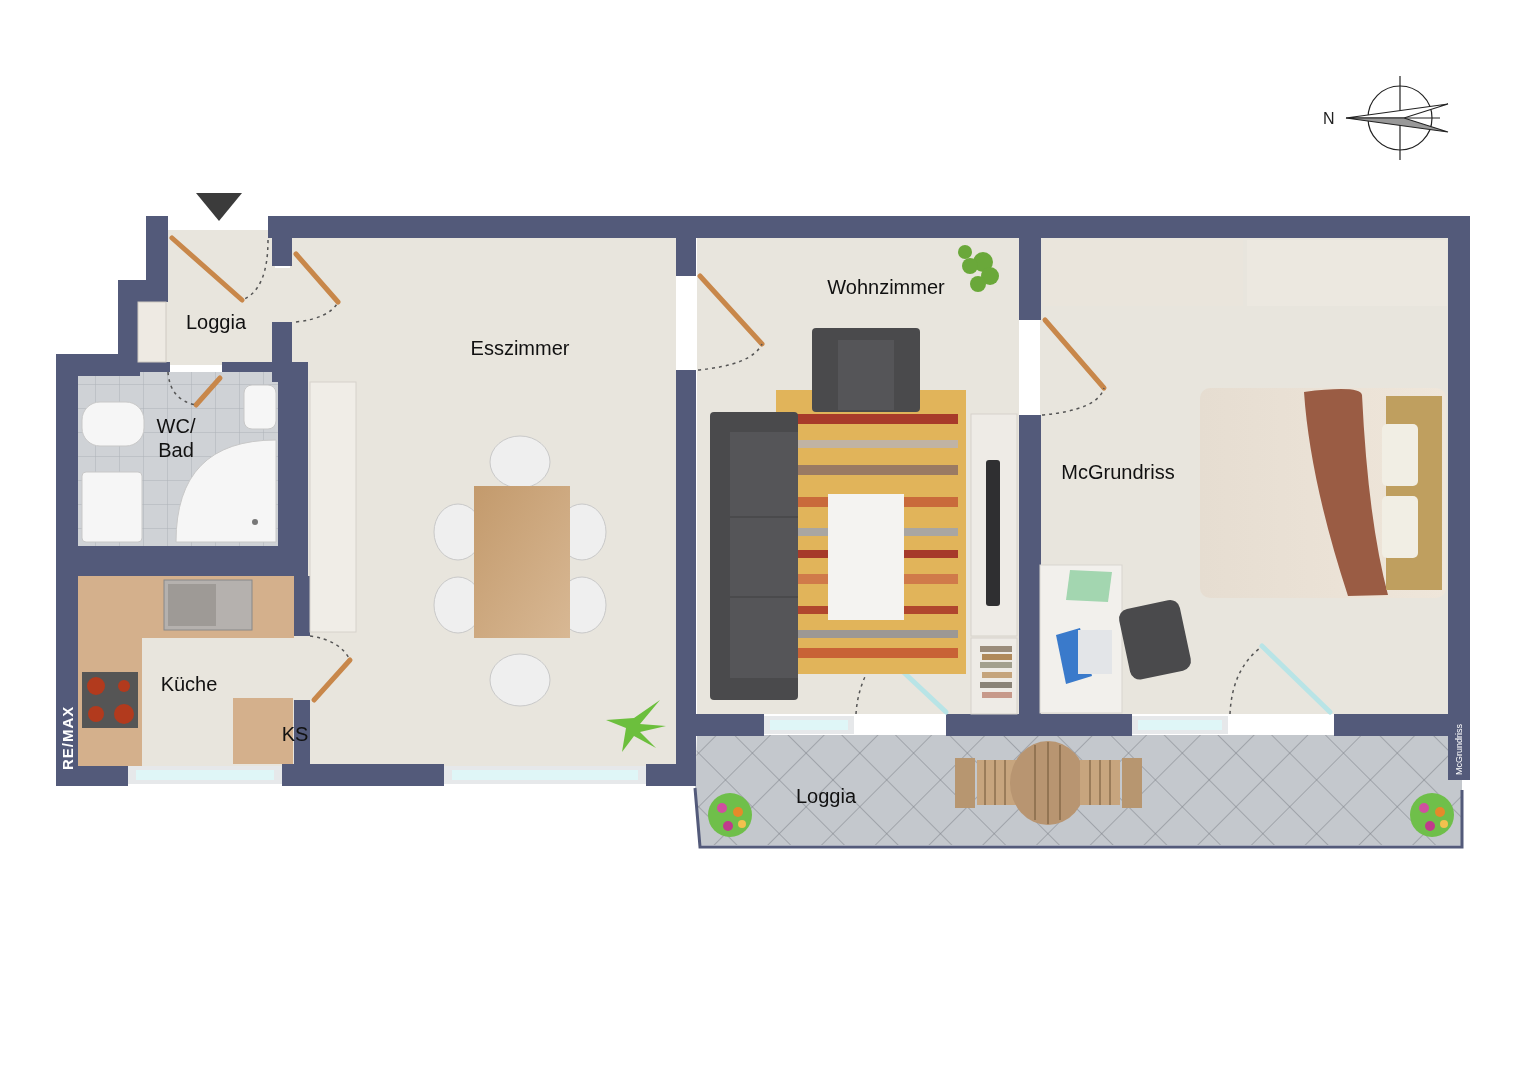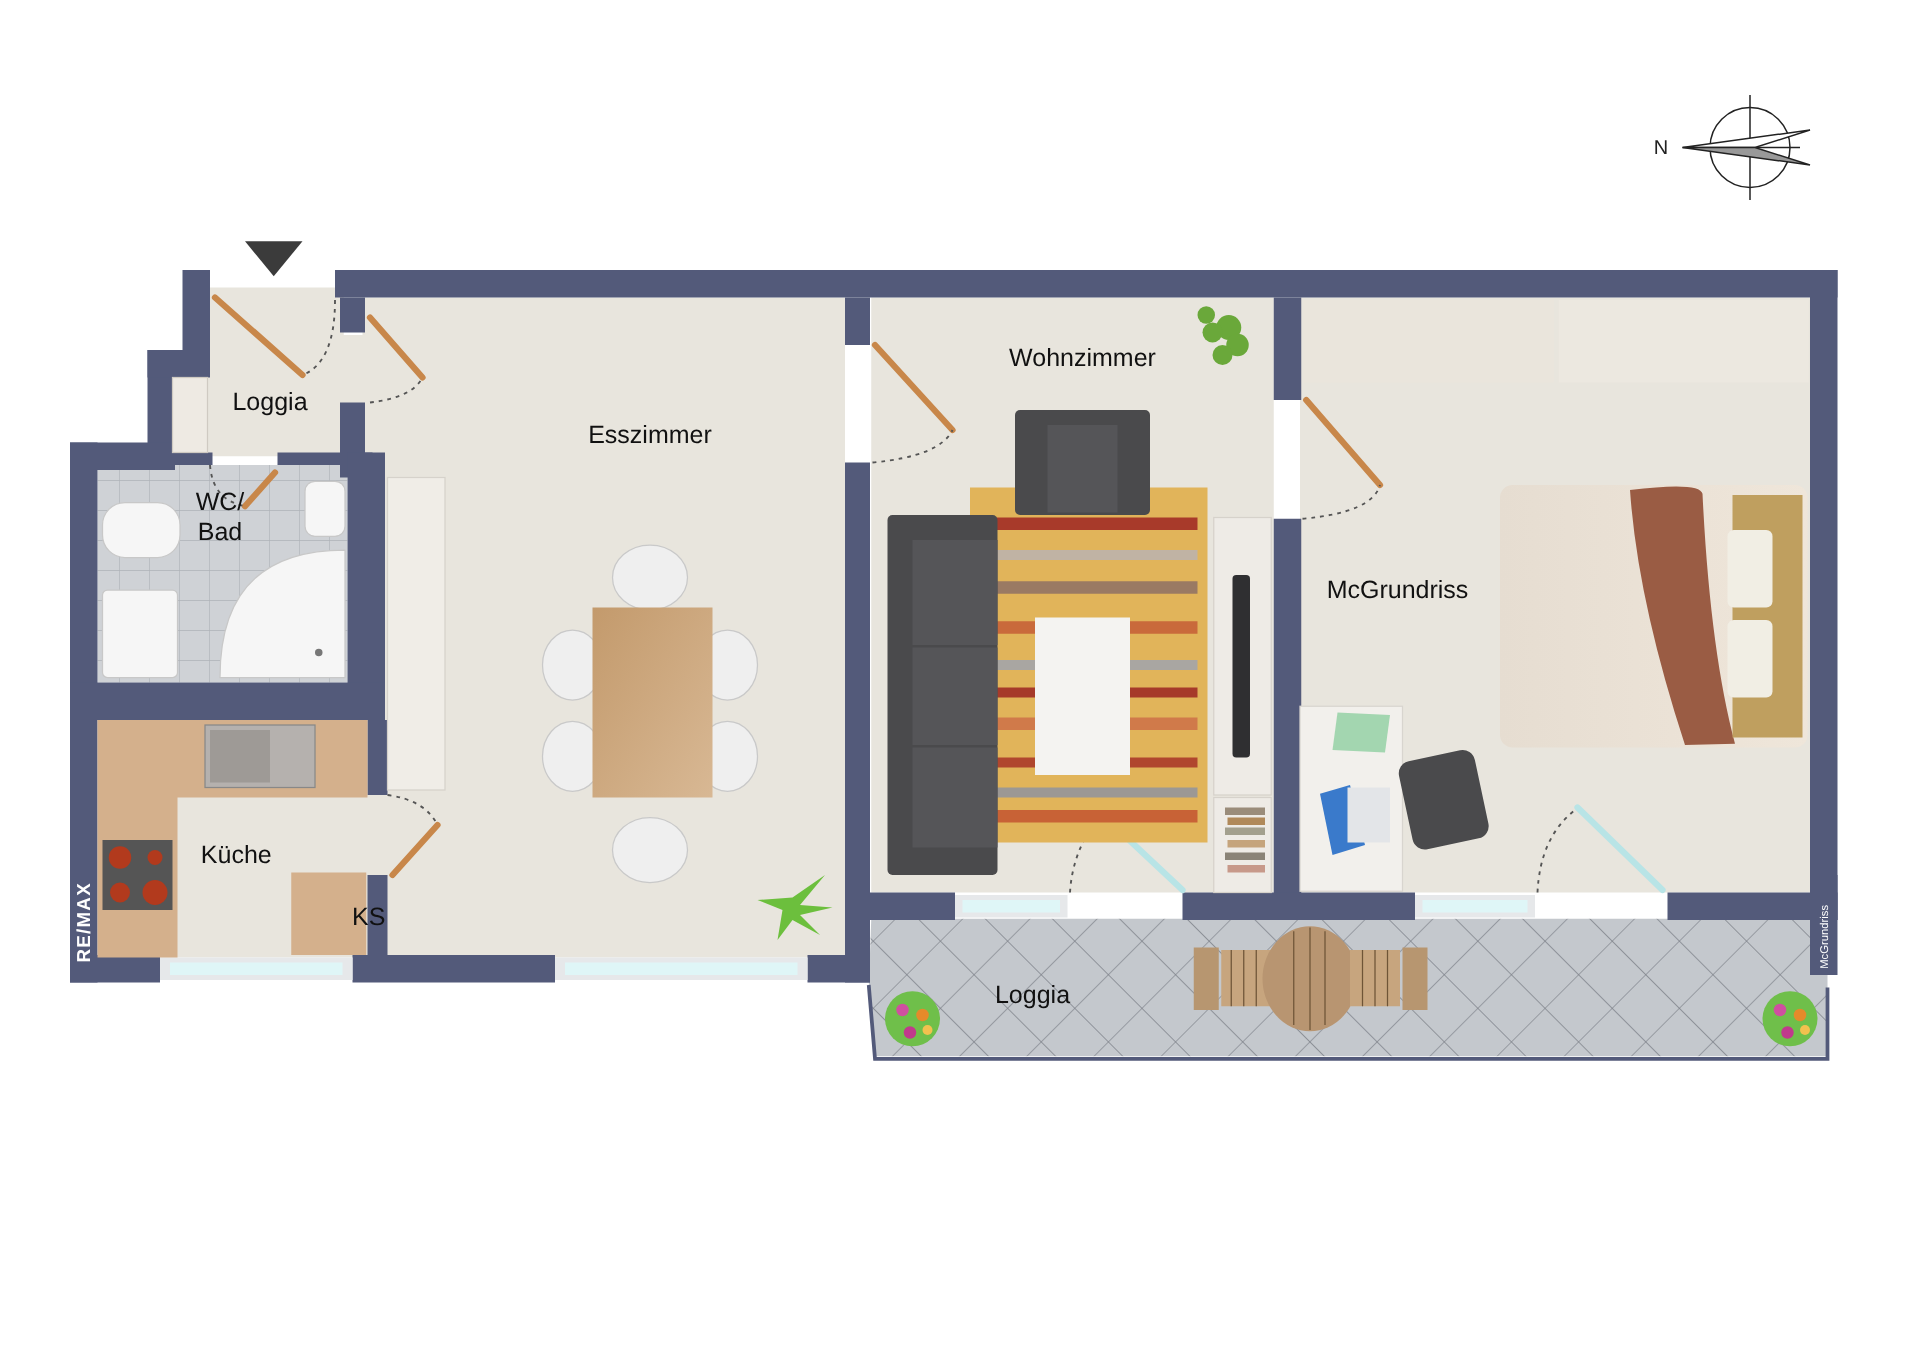--- a/index.html
+++ b/index.html
@@ -287,7 +287,7 @@
   <span class="label c" style="left:189px;top:672px;">Küche</span>
   <span class="label c" style="left:263px;top:722px;margin-left:32px;">KS</span>
   <span class="label c" style="left:520px;top:336px;">Esszimmer</span>
-  <span class="label c" style="left:866px;top:275px;">Wohnzimmer</span>
+  <span class="label c" style="left:886px;top:275px;">Wohnzimmer</span>
   <span class="label c" style="left:1118px;top:460px;">McGrundriss</span>
   <span class="label c" style="left:826px;top:784px;">Loggia</span>
 

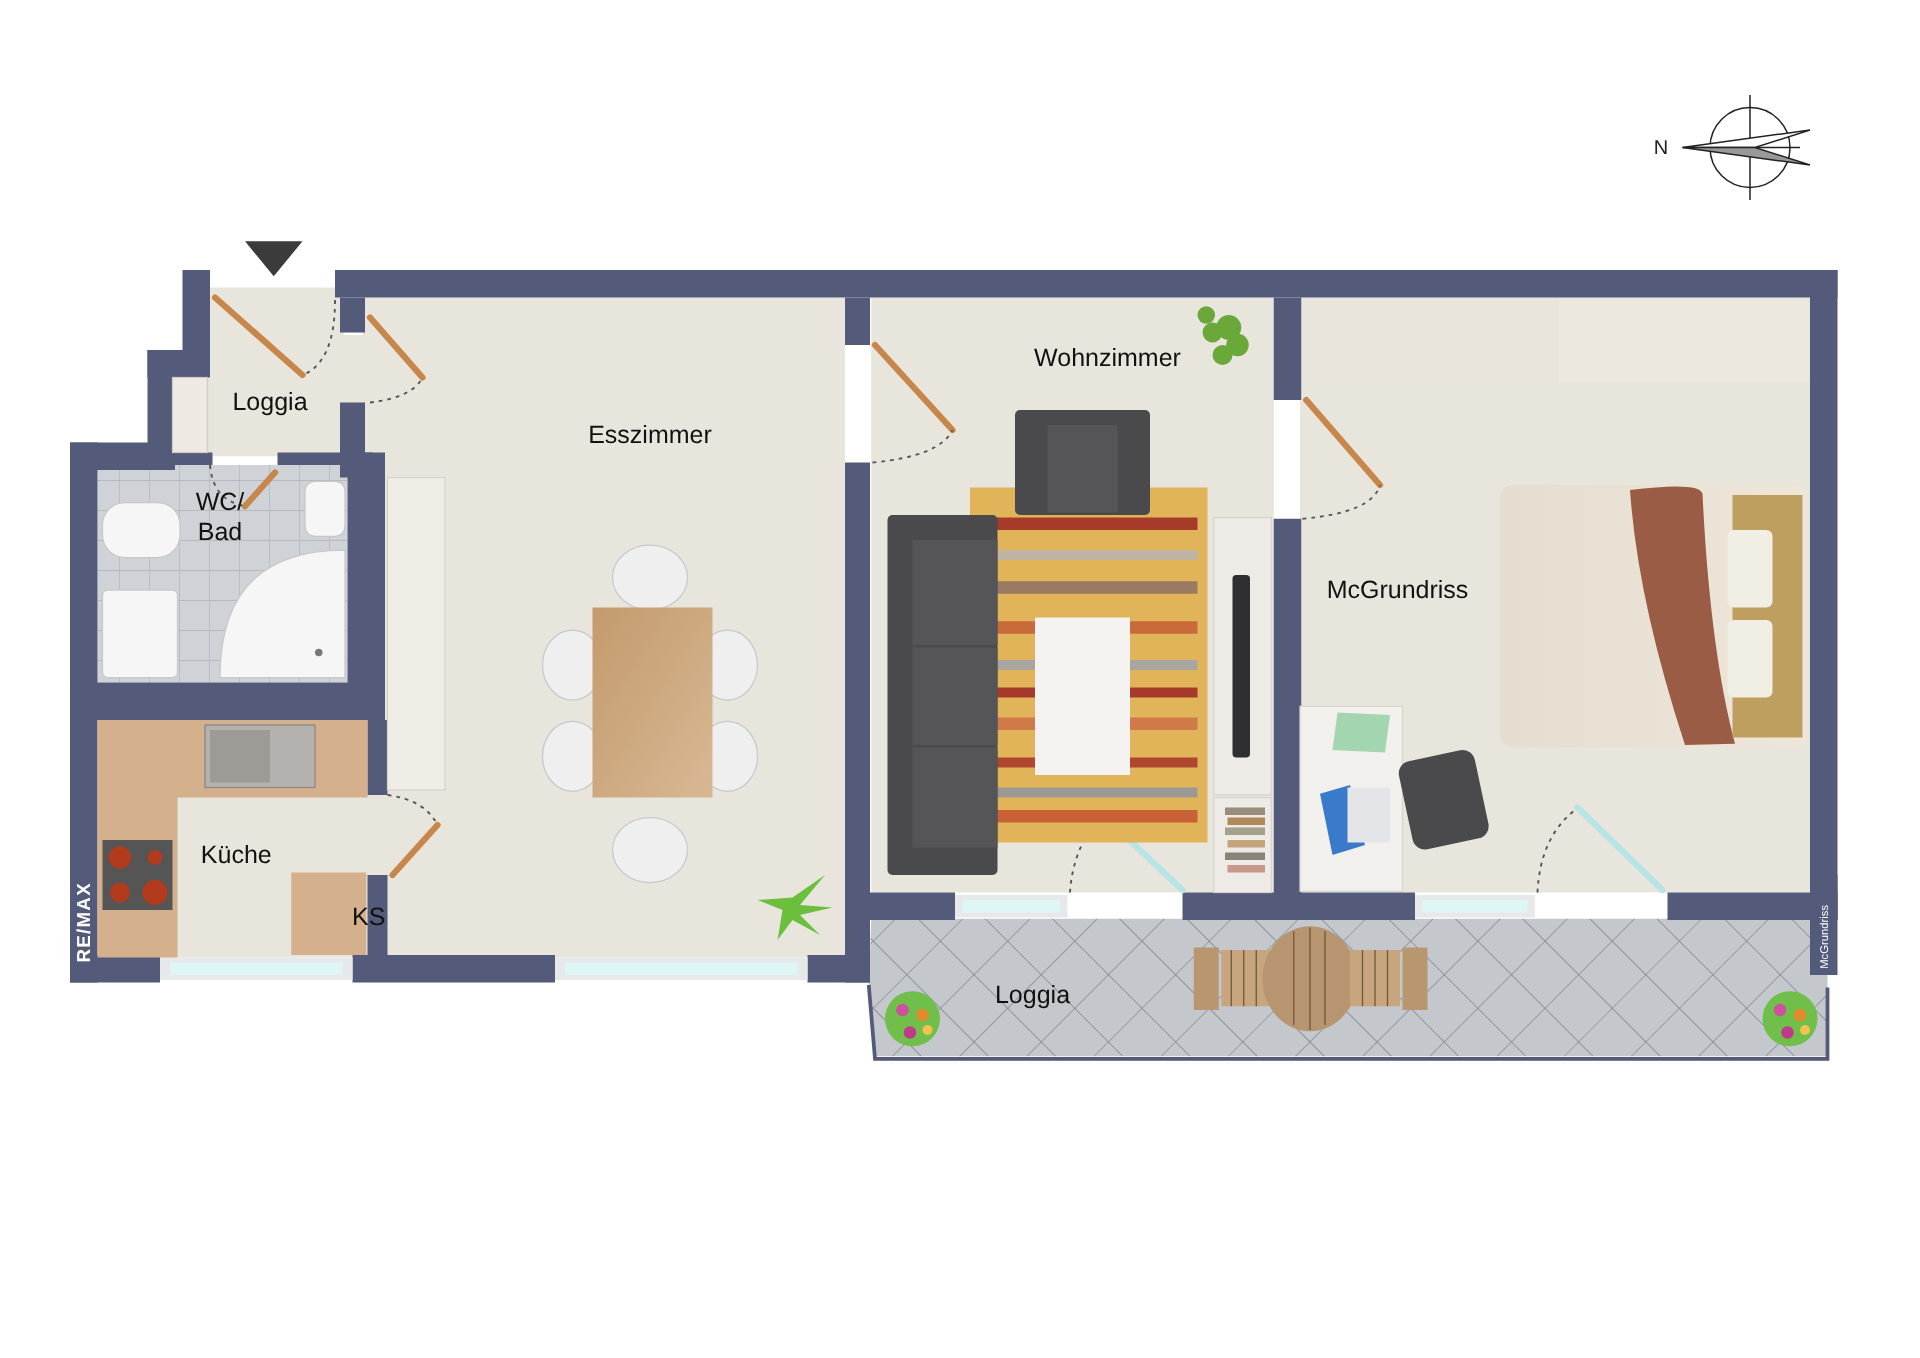--- a/index.html
+++ b/index.html
@@ -280,7 +280,7 @@
   <span class="north" style="left:1323px;top:110px;">N</span>
 
   <span class="label c" style="left:216px;top:310px;">Loggia</span>
-  <div class="label c" style="left:176px;top:390px;">
+  <div class="label c" style="left:176px;top:414px;">
     <div>WC/</div>
     <div>Bad</div>
   </div>

